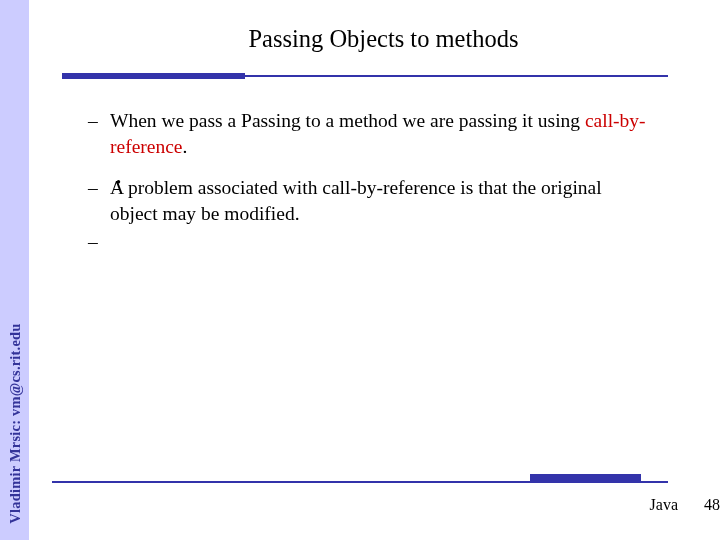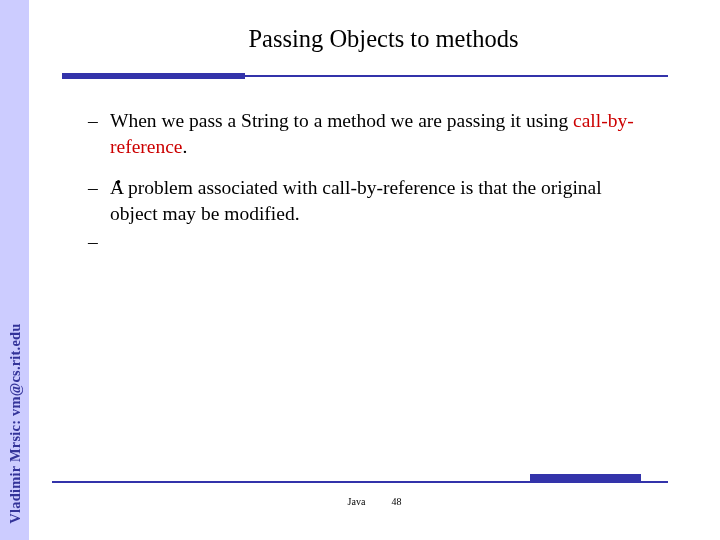--- a/index.html
+++ b/index.html
@@ -171,7 +171,7 @@
 
     <div class="lvl1">
       <span class="dash">–</span>
-      <span><span>When we pass a String to a method we are passing it using </span><span class="hl">call-by-reference</span><span>.</span></span>
+      <span><span>When we pass a Passing to a method we are passing it using </span><span class="hl">call-by-reference</span><span>.</span></span>
     </div>
 
     <div class="lvl2-block">

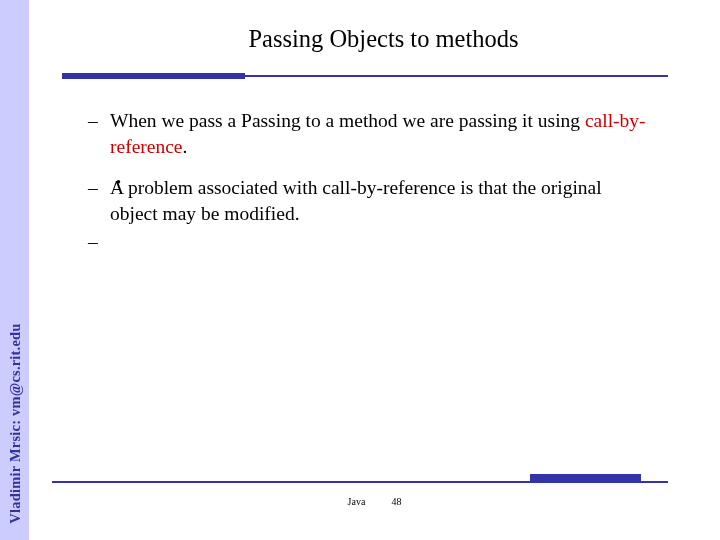--- a/index.html
+++ b/index.html
@@ -143,8 +143,8 @@
     top: 496px;
     left: 29px;
     width: 691px;
-    text-align: center;
-    font-size: 10px;
+    text-align: right;
+    font-size: 16px;
     color: #000000;
   }
   .footer-text .num {

